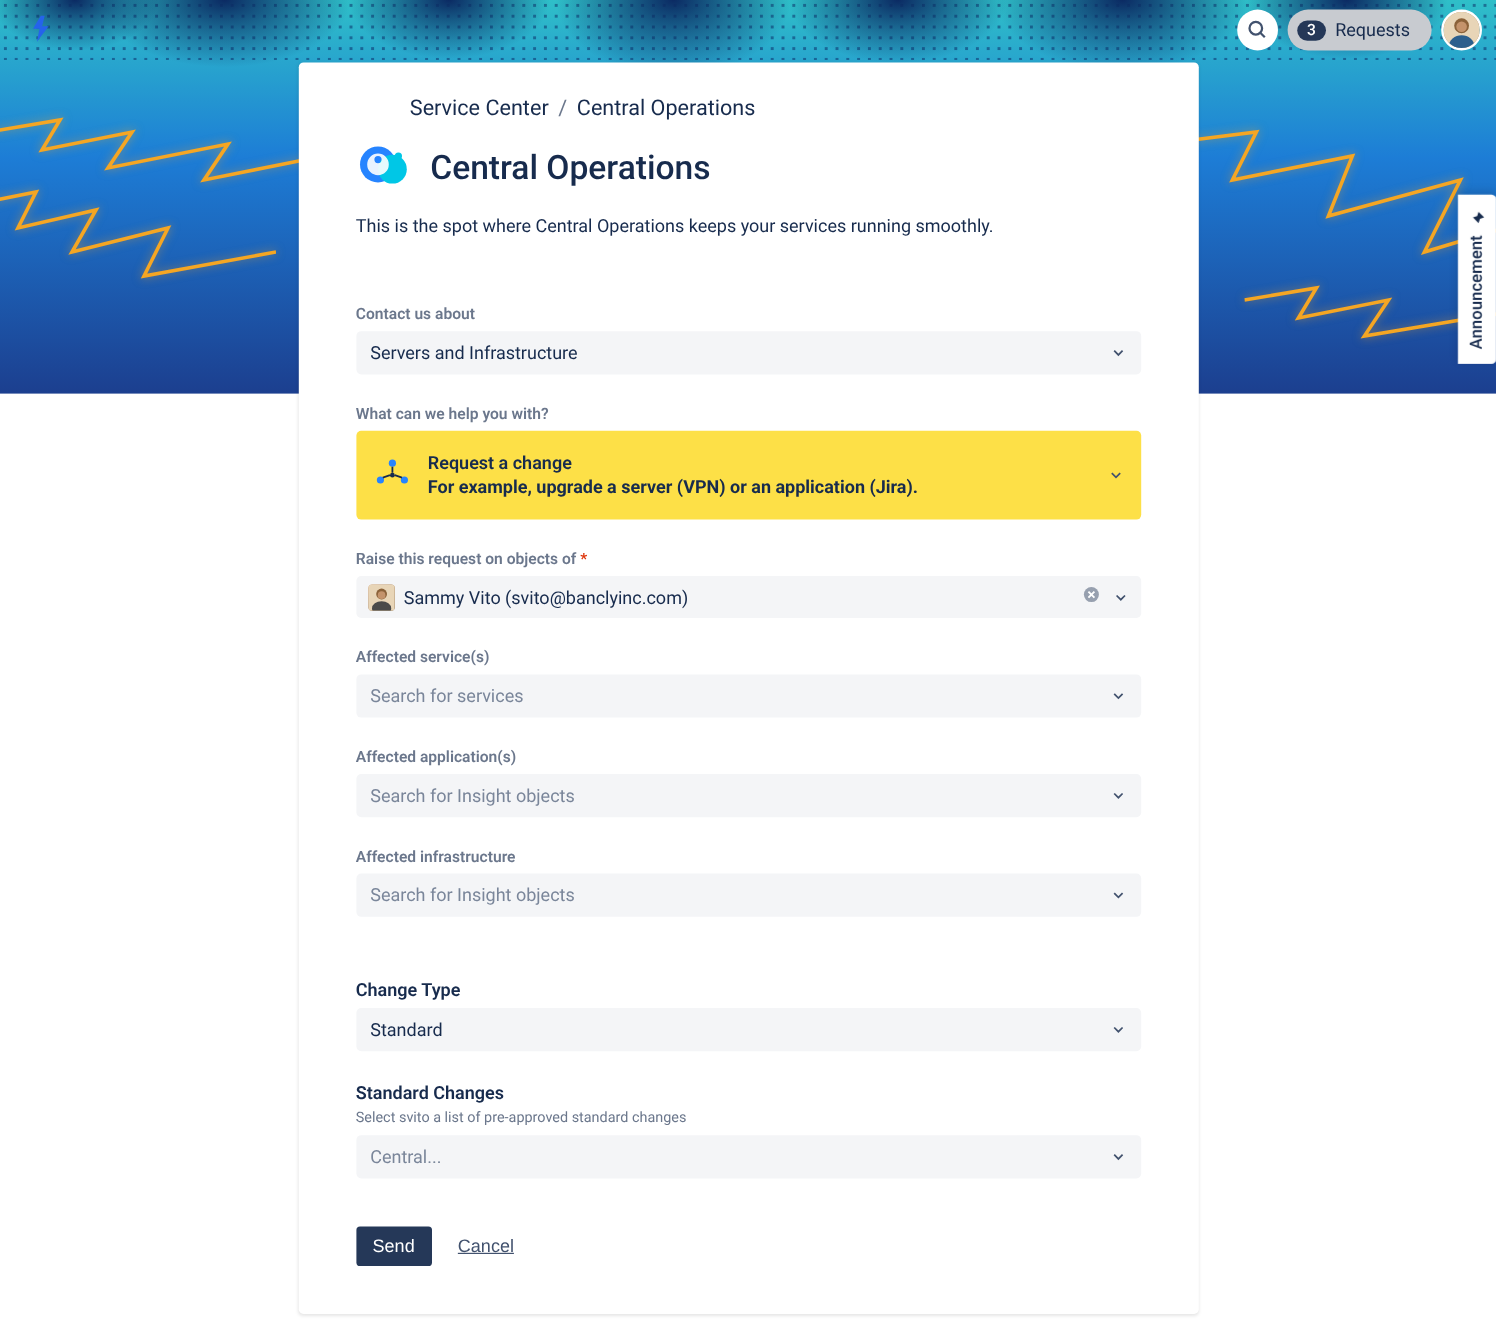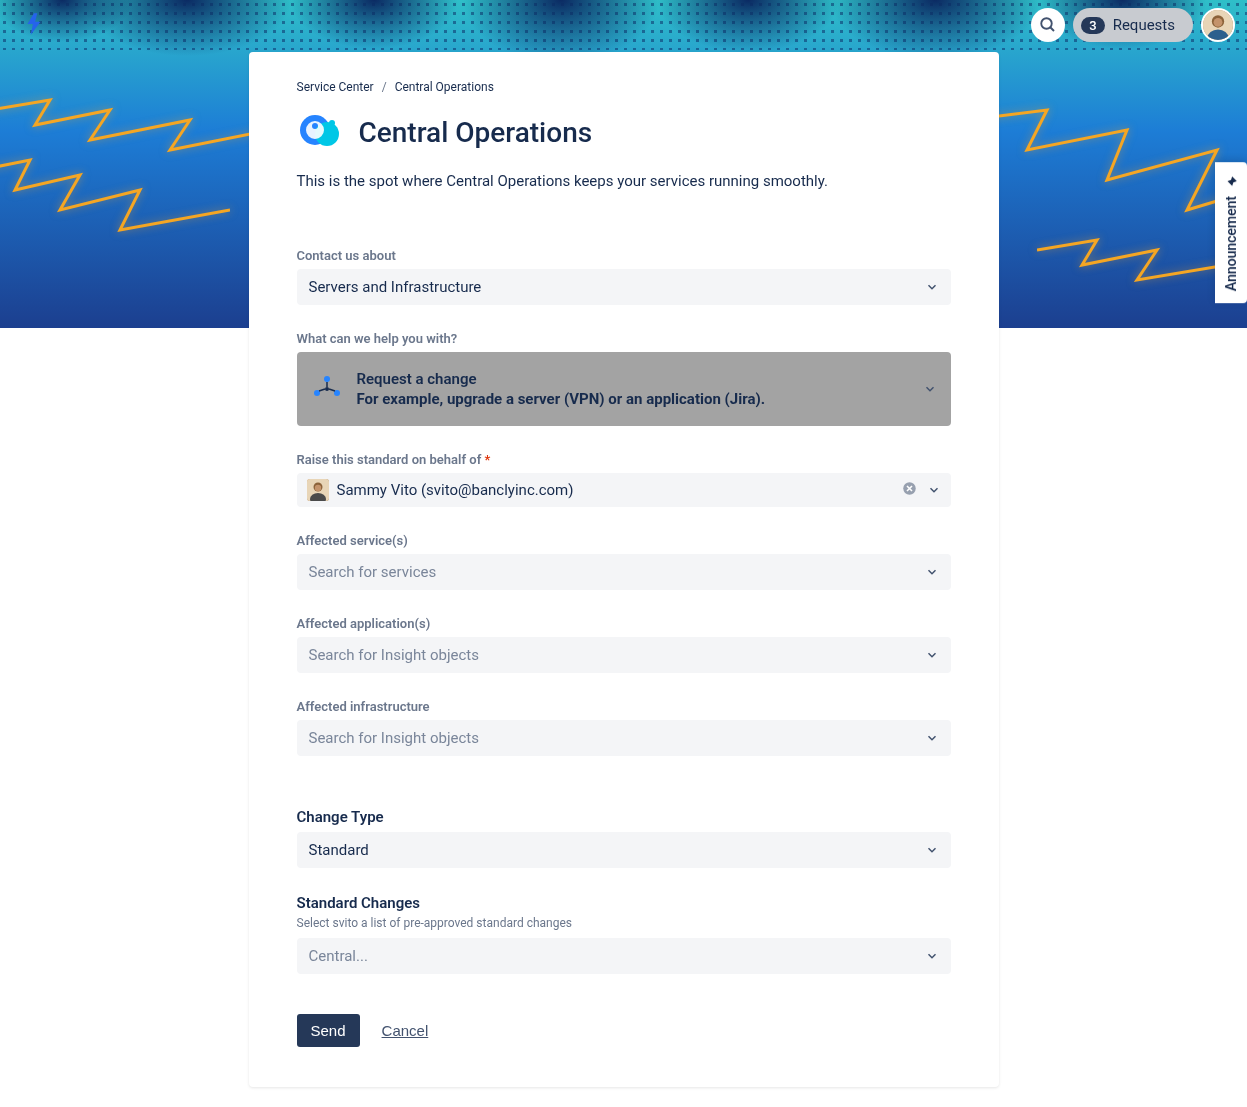--- a/index.html
+++ b/index.html
@@ -146,11 +146,12 @@
     }
     
     .breadcrumb {
-      font-size: 12px;
+      font-size: 18px;
       color: #172B4D;
       display: flex;
       gap: 8px;
       align-items: flex-start;
+      margin-left: 45px;
     }
     
     .breadcrumb a {

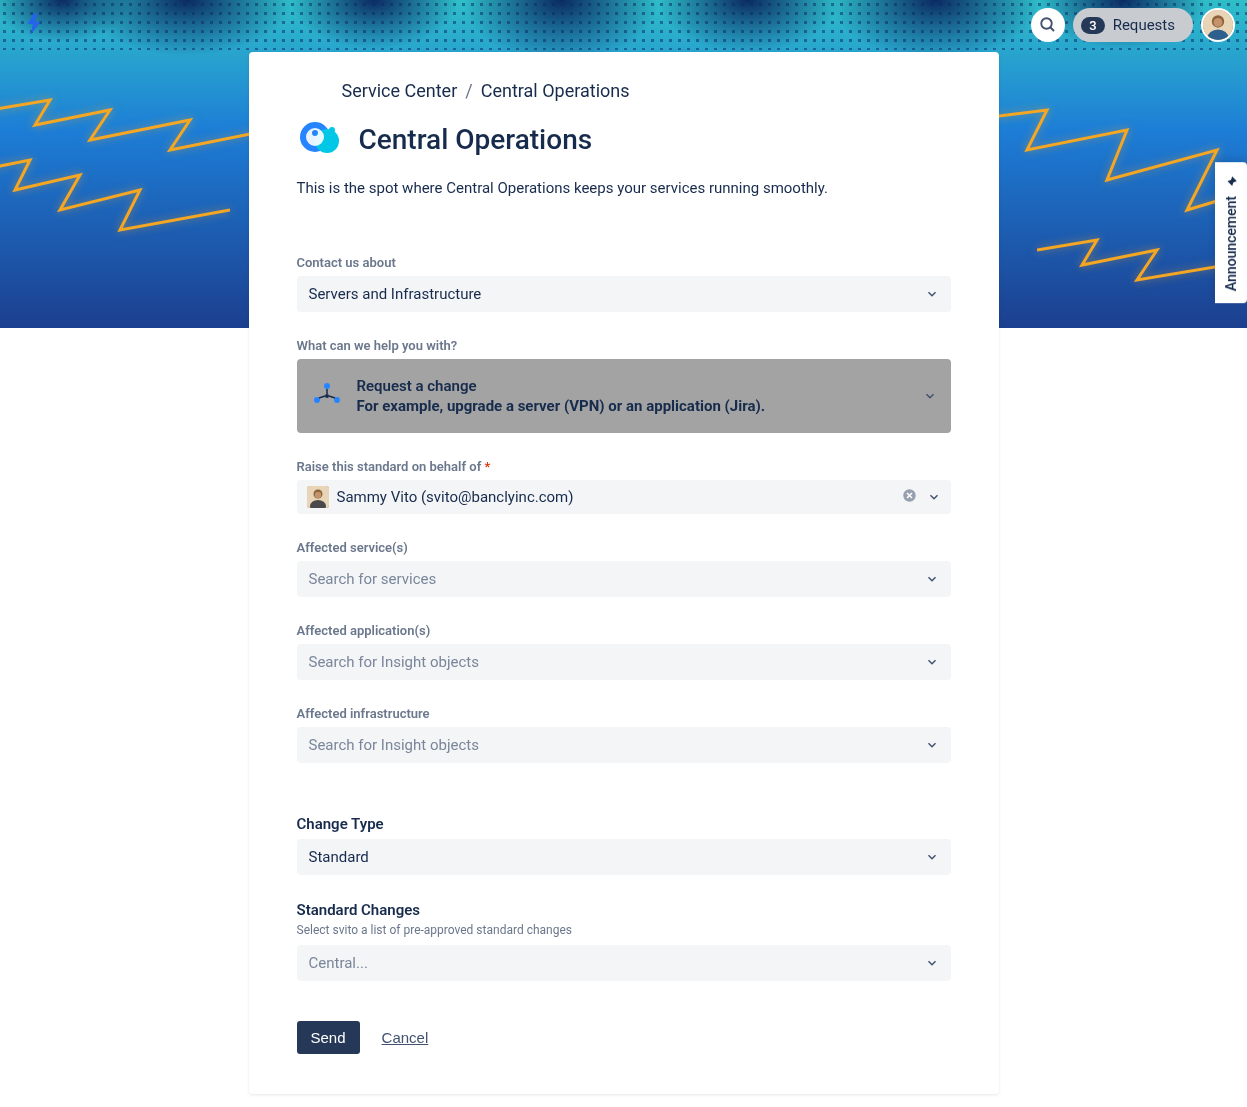--- a/index.html
+++ b/index.html
@@ -245,7 +245,7 @@
     .request-type-box {
       display: flex;
       align-items: center;
-      background: #a3a3a3;
+      background: #fde047;
       border-radius: 4px;
       padding: 18px 14px;
       cursor: pointer;

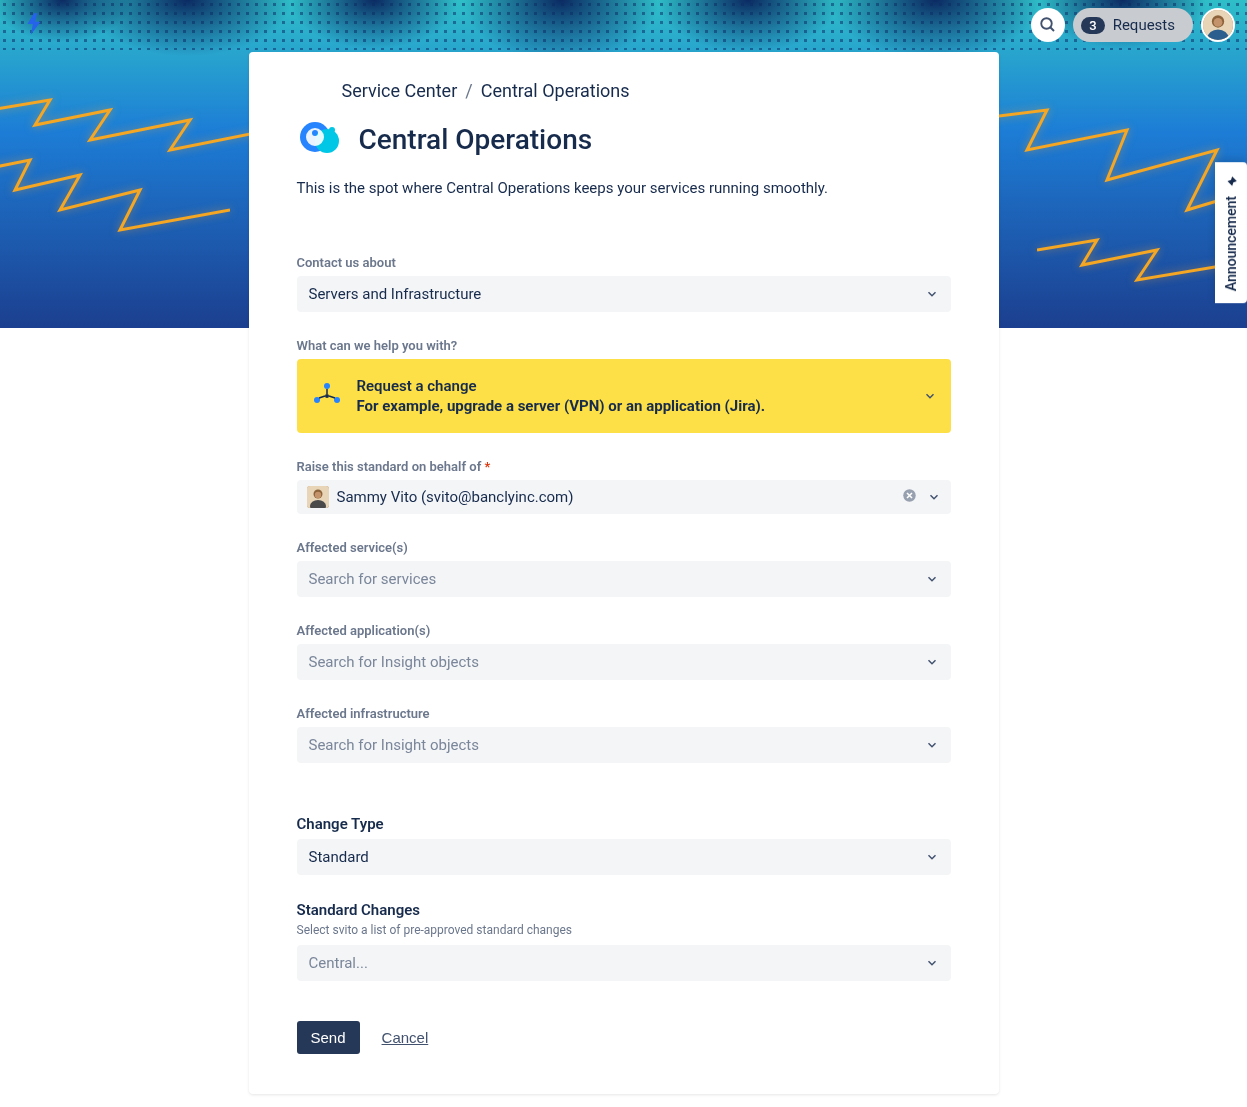--- a/index.html
+++ b/index.html
@@ -471,7 +471,7 @@
 
     <div class="field">
       <label class="field-label">
-        <span>Raise this standard on behalf of</span><span class="required"> *</span>
+        <span>Raise this request on objects of</span><span class="required"> *</span>
       </label>
       <div class="user-select">
         <div class="small-avatar">

